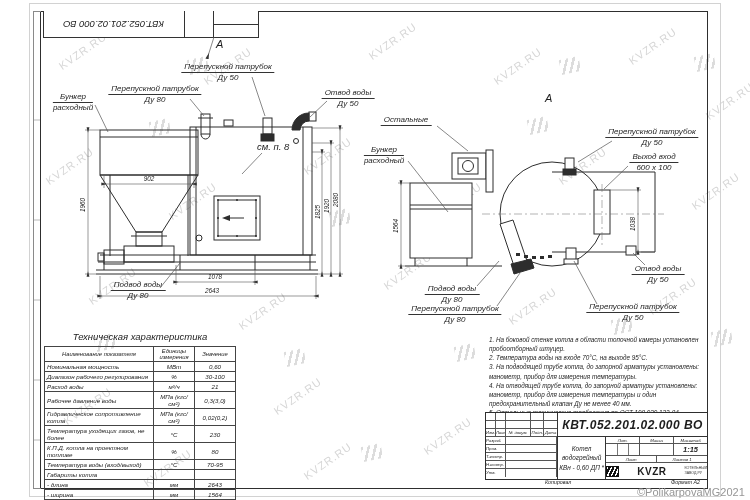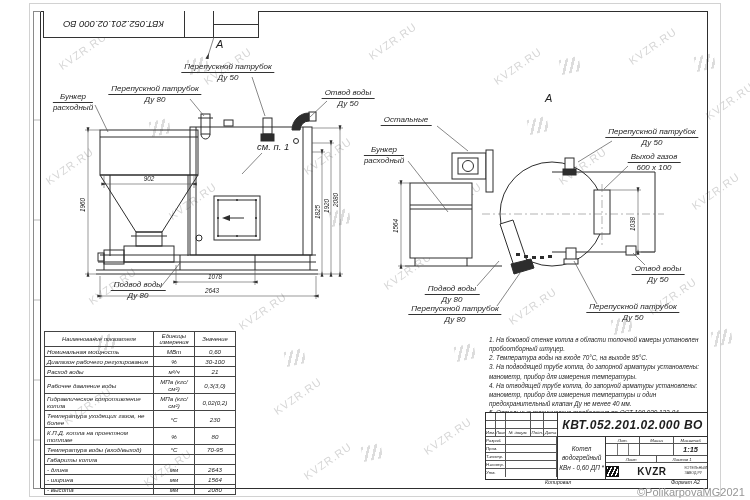--- a/index.html
+++ b/index.html
@@ -322,7 +322,7 @@
 
   <span class="viewmark" style="left:216px;top:38px">А</span>
   <span class="viewmark" style="left:545px;top:92px">А</span>
-  <span class="seenote" style="left:257px;top:141px">см. п. 1</span>
+  <span class="seenote" style="left:257px;top:141px">см. п. 8</span>
 
   <div class="co" style="left:73px;top:92px">
     <span class="u">Бункер</span>

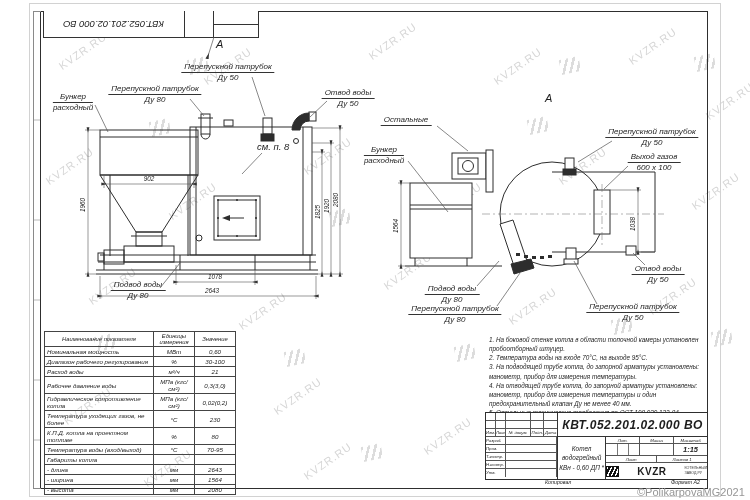--- a/index.html
+++ b/index.html
@@ -357,7 +357,7 @@
     <span class="d">Ду 50</span>
   </div>
   <div class="co" style="left:654px;top:152px">
-    <span class="u">Выход газов</span>
+    <span class="u">Выход вход</span>
     <span class="d">600 х 100</span>
   </div>
   <div class="co" style="left:658px;top:264px">

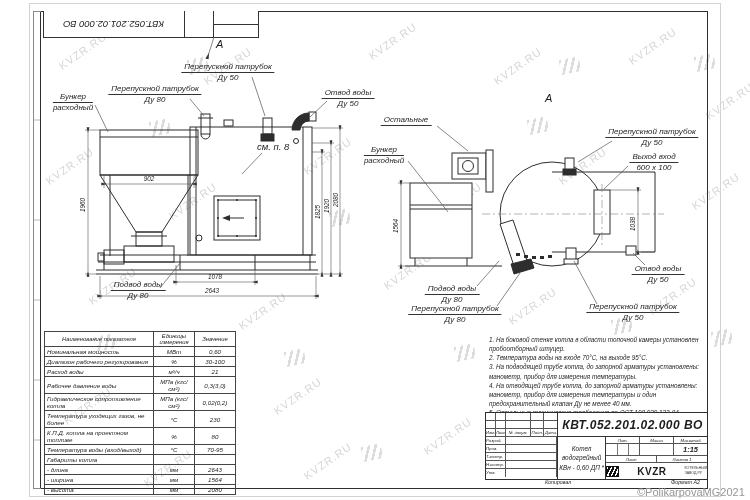--- a/index.html
+++ b/index.html
@@ -378,6 +378,7 @@
   </div>
 
   <div class="spec">
+    <h3>Техническая характеристика</h3>
     <table>
       <tbody>
           <tr>

